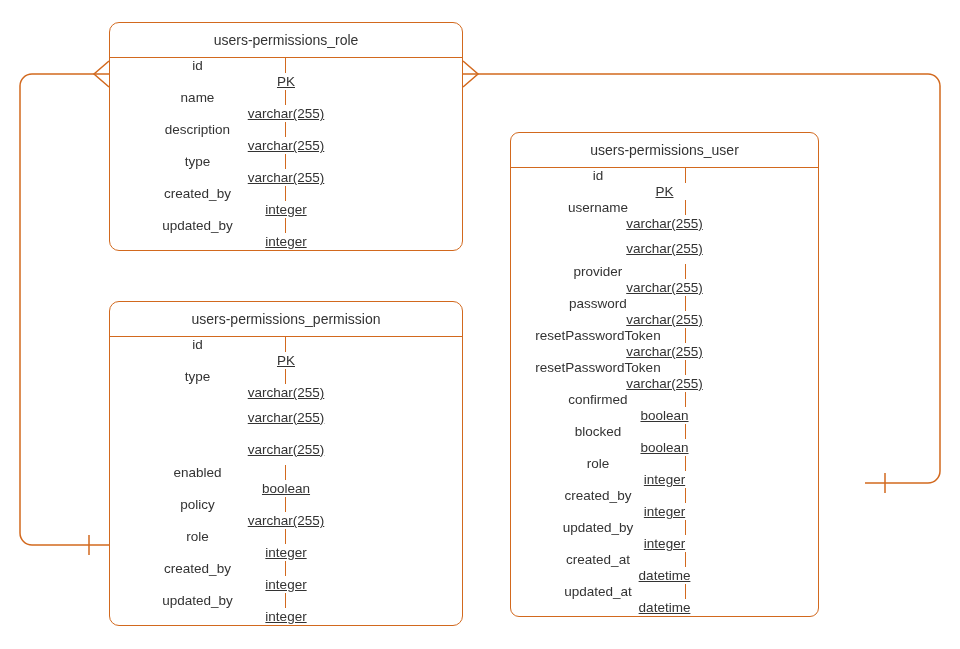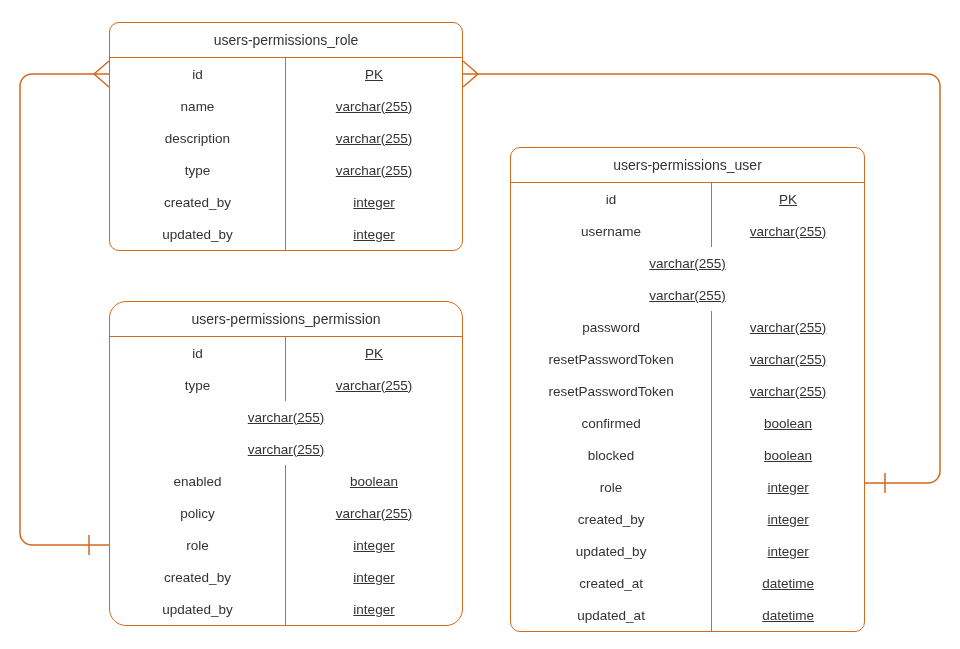--- a/index.html
+++ b/index.html
@@ -35,7 +35,7 @@
     border-bottom:1.5px solid var(--stroke);
     white-space:nowrap;
   }
-  .row{display:flex;height:32px;}
+  .row{display:flex;height:32px;flex-direction:column;}
   .cell{
     display:flex;align-items:center;justify-content:center;
     font-size:13.5px;

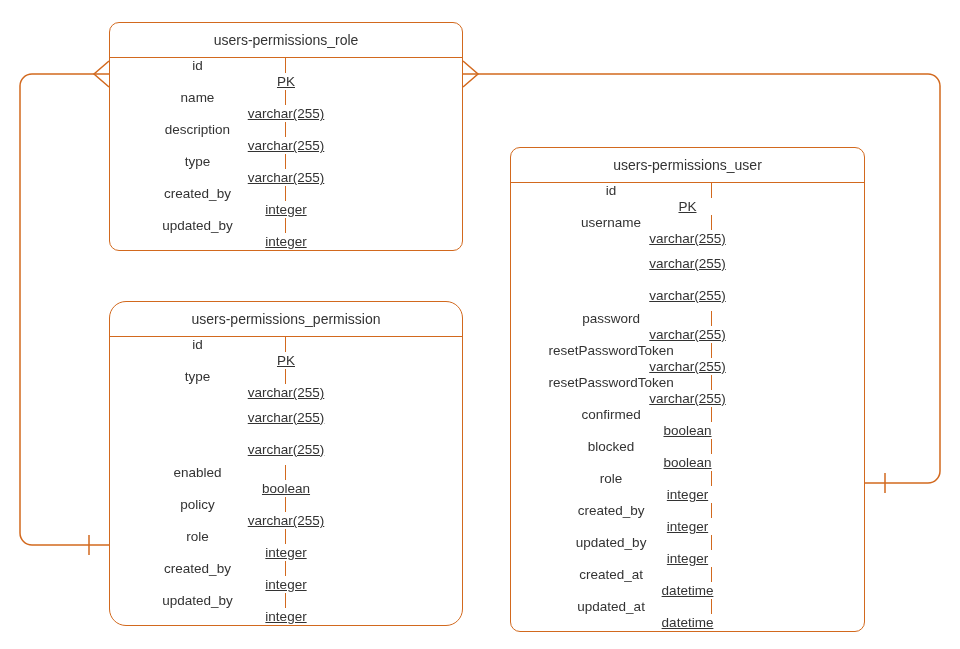--- a/index.html
+++ b/index.html
@@ -46,7 +46,7 @@
   .cell.type{flex:1;text-decoration:underline;}
   .t-role{left:109px;top:22px;width:354px;}
   .t-permission{left:109px;top:301px;width:354px;border-radius:17px;}
-  .t-user{left:510px;top:147px;width:355px;}
+  .t-user{left:510px;top:132px;width:309px;border-radius:9px;}
   .t-user .cell.name{width:57%;}
 </style>
 </head>

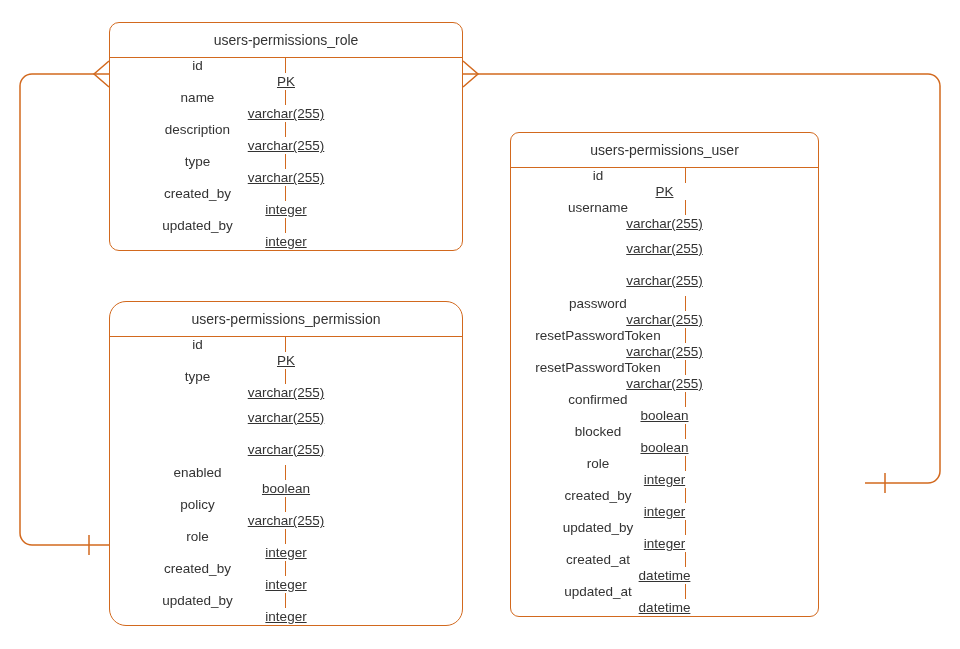--- a/index.html
+++ b/index.html
@@ -152,6 +152,7 @@
           <div class="cell type">varchar(255)</div>
         </div>
         <div class="row">
+          <div class="cell name">provider</div>
           <div class="cell type">varchar(255)</div>
         </div>
         <div class="row">

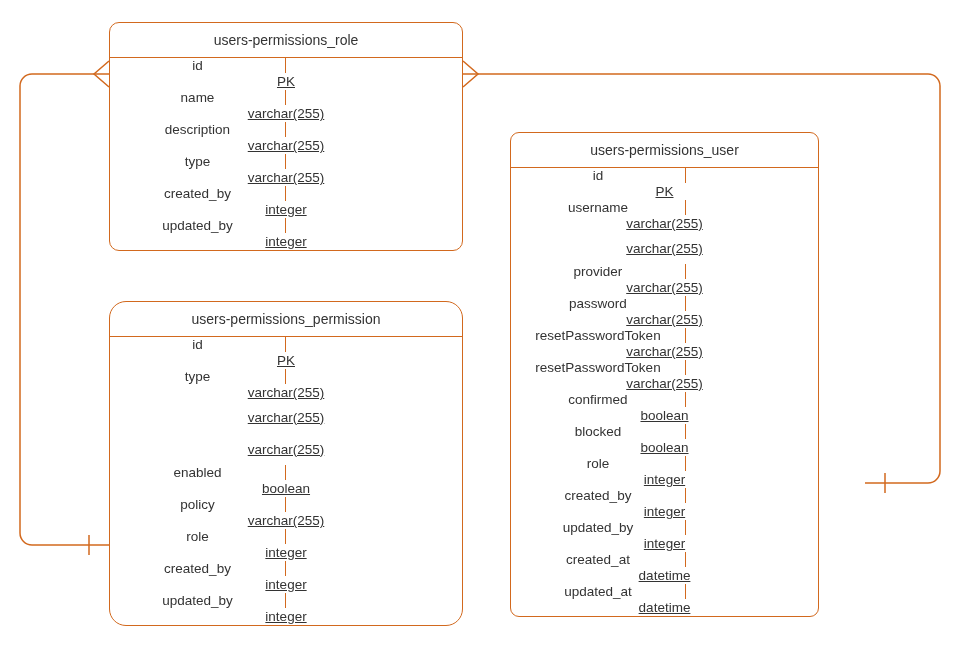--- a/index.html
+++ b/index.html
@@ -45,7 +45,7 @@
   .cell.name{width:50%;border-right:1.5px solid var(--stroke);}
   .cell.type{flex:1;text-decoration:underline;}
   .t-role{left:109px;top:22px;width:354px;}
-  .t-permission{left:109px;top:301px;width:354px;border-radius:17px;}
+  .t-permission{left:109px;top:301px;width:354px;}
   .t-user{left:510px;top:132px;width:309px;border-radius:9px;}
   .t-user .cell.name{width:57%;}
 </style>

